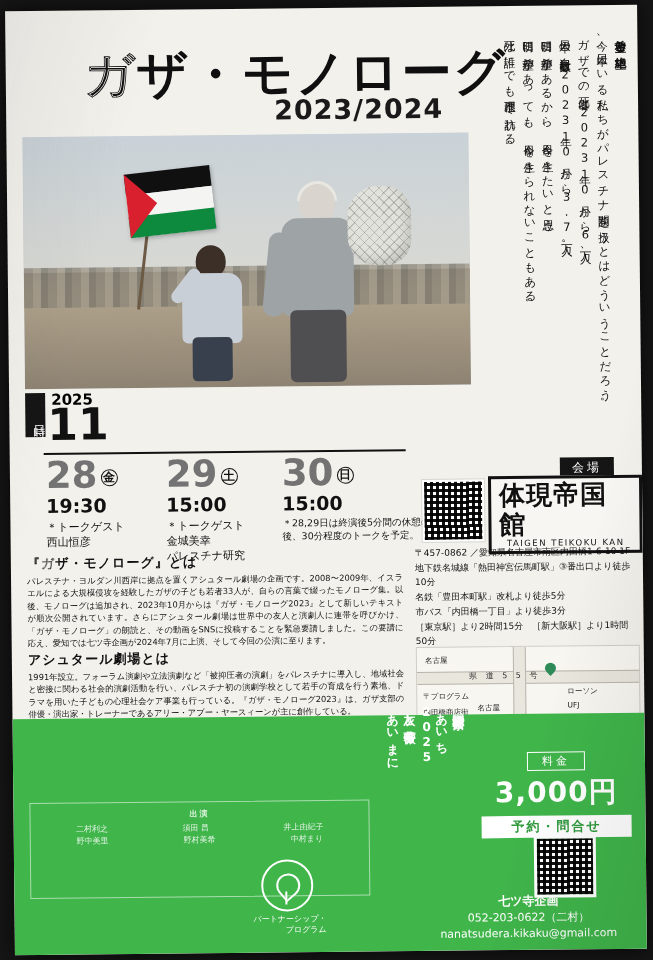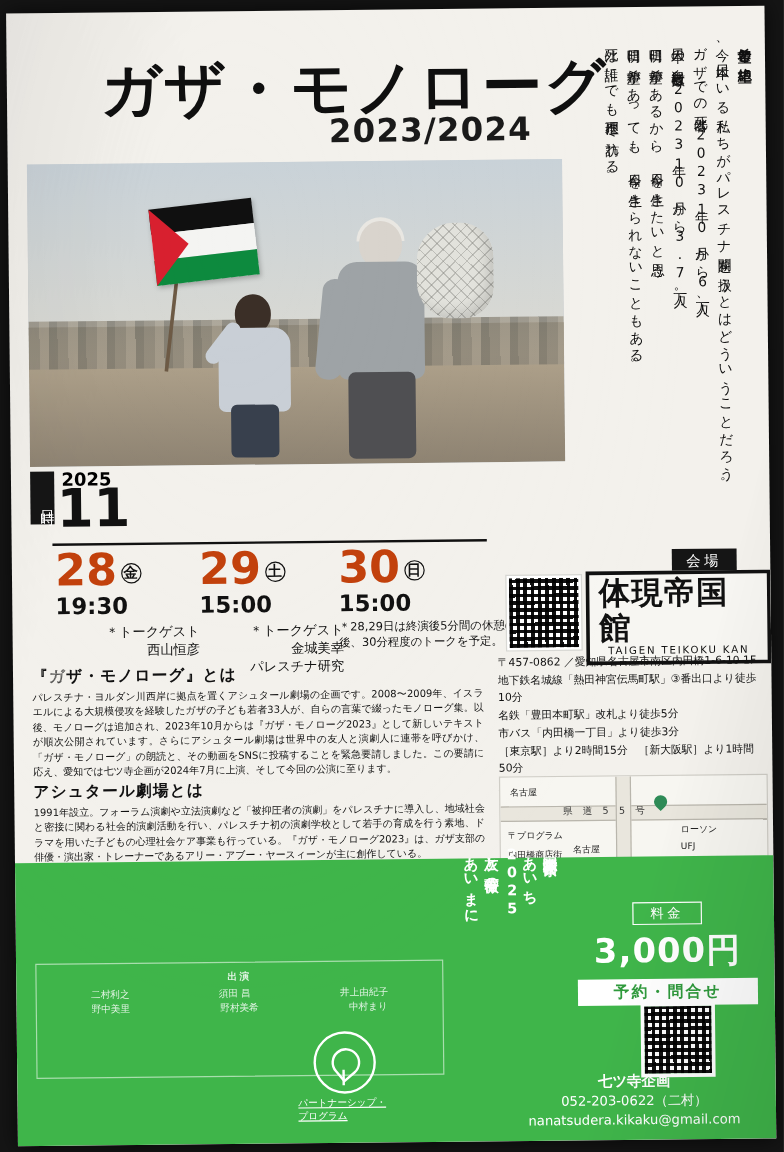--- a/index.html
+++ b/index.html
@@ -230,7 +230,7 @@
   .day-col.c2 { left: 140px; }
   .day-col.c3 { left: 256px; }
   .day-num {
-    font-size: 37px; font-weight: bold; color: #c2410c; line-height: 1;
+    font-size: 37px; font-weight: bold; color: #737373; line-height: 1;
     display: inline-block;
   }
   .day-dow {

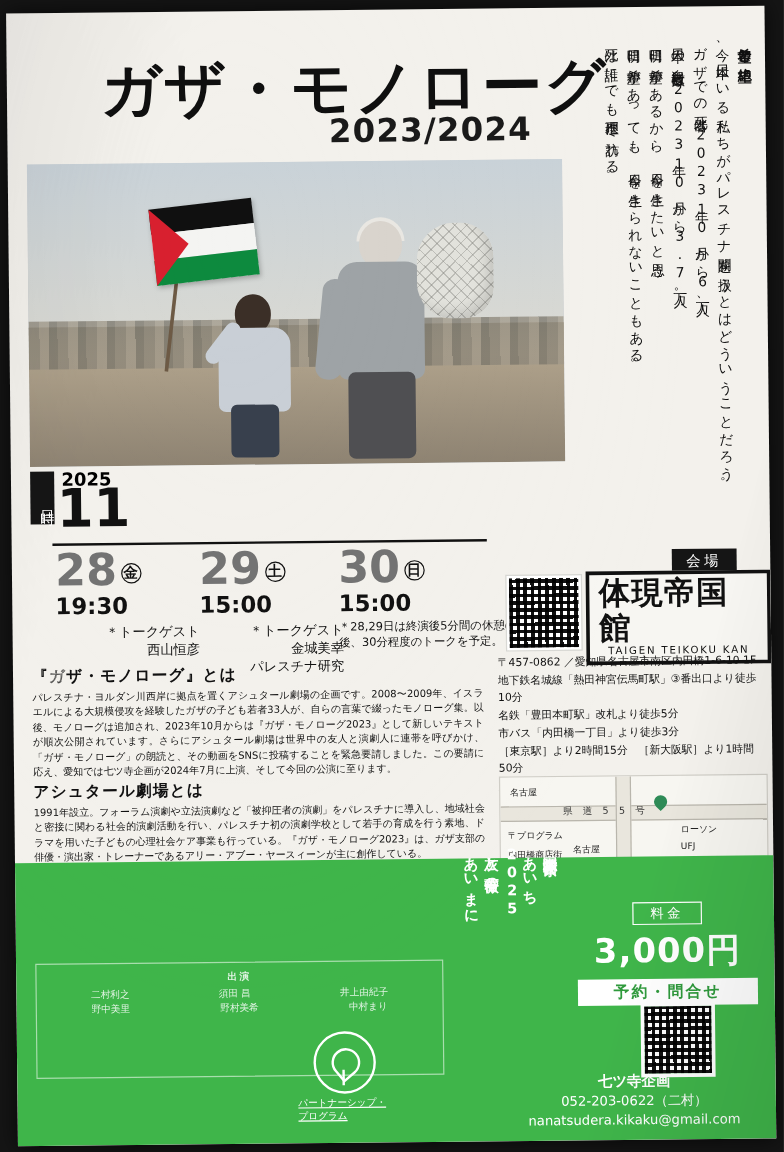--- a/index.html
+++ b/index.html
@@ -245,7 +245,7 @@
     font-size: 19px; font-weight: bold; color: #111; margin-top: 1px;
   }
   .day-note {
-    font-size: 11px; color: #111; margin-top: 4px; line-height: 1.35; text-align: right;
+    font-size: 11px; color: #111; margin-top: 4px; line-height: 1.35;
   }
   .dates-footnote {
     position: absolute; left: 256px; top: 128px;

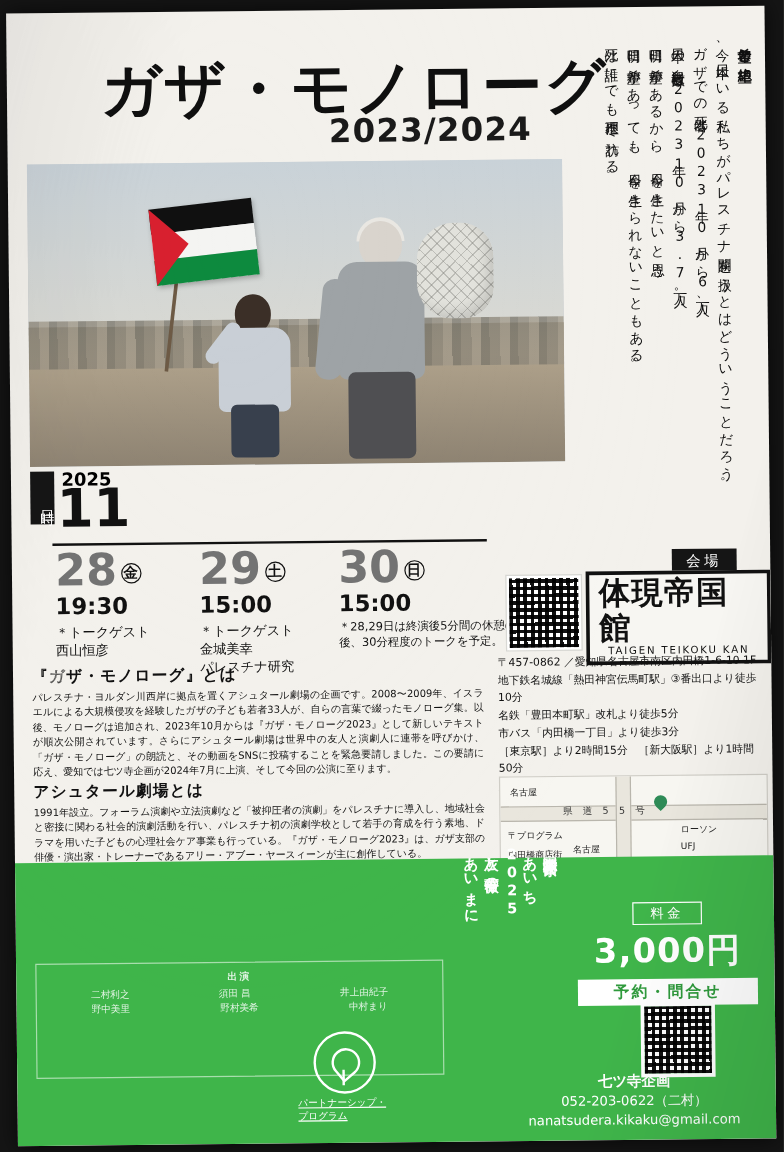--- a/index.html
+++ b/index.html
@@ -376,7 +376,7 @@
   .rose {
     position: absolute;
     left: 234px; bottom: 16px;
-    width: 78px; text-align: left; color: #fff; text-decoration: underline;
+    width: 78px; text-align: right; color: #fff;
   }
   .rose-circle {
     width: 48px; height: 48px; margin: 0 auto 3px;

